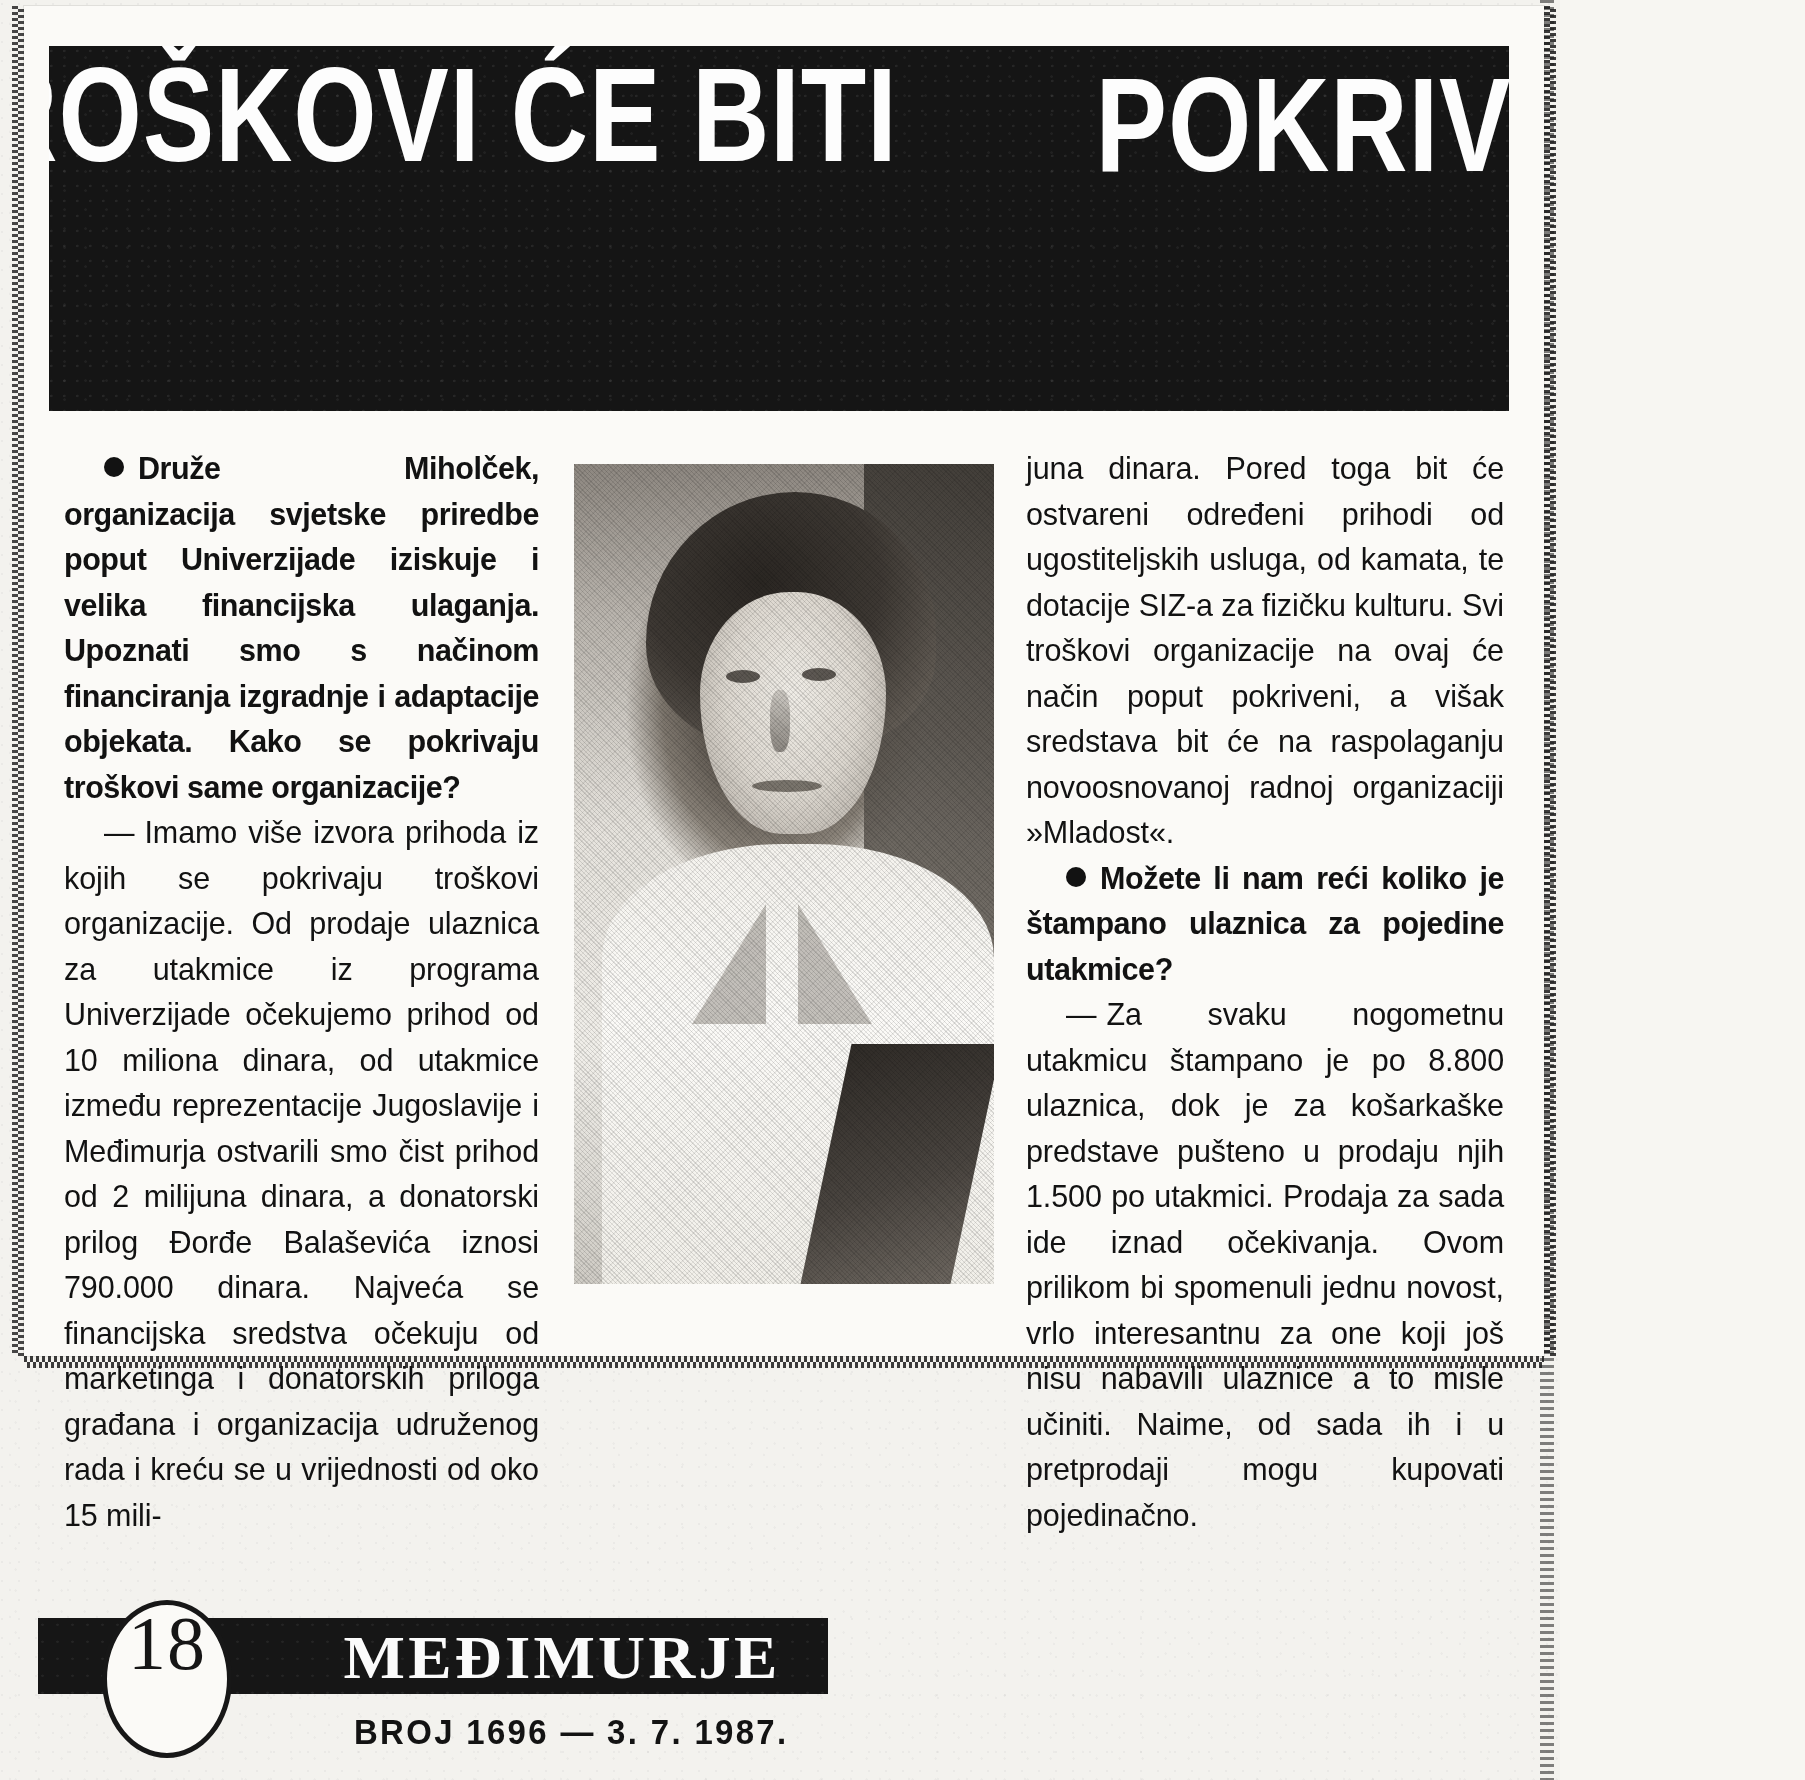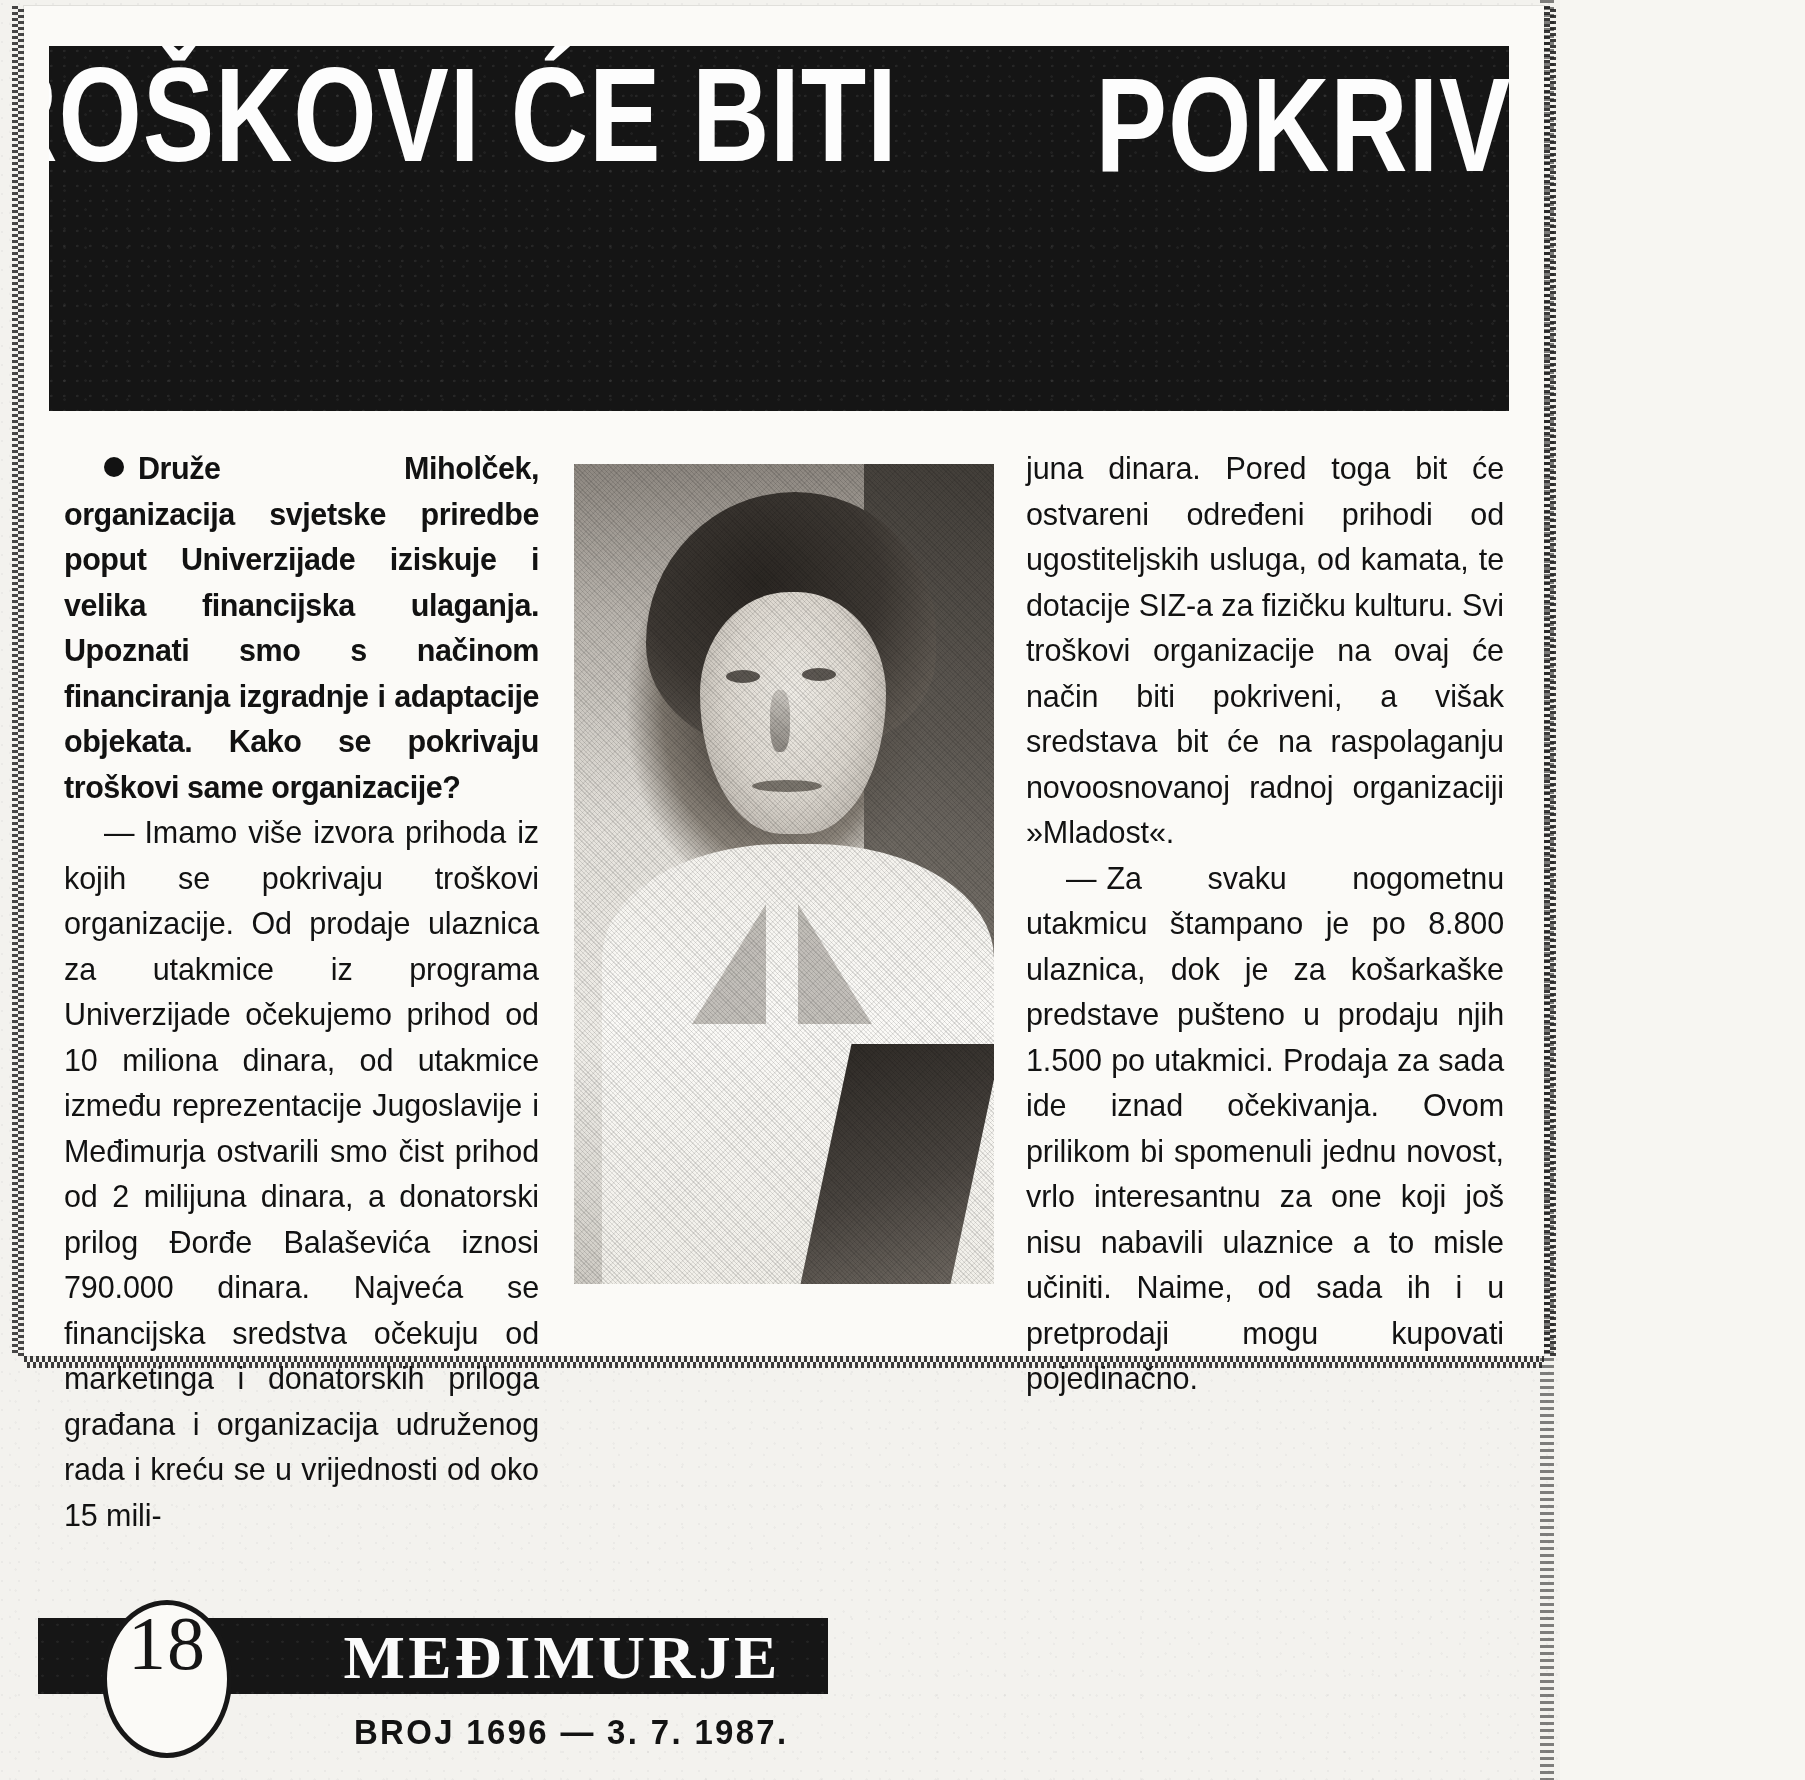--- a/index.html
+++ b/index.html
@@ -419,7 +419,7 @@
 
         <div class="col col-right">
           <div class="col-text">
-            <p class="para a">juna dinara. Pored toga bit će ostvareni određeni prihodi od ugostiteljskih usluga, od kamata, te dotacije SIZ-a za fizičku kulturu. Svi troškovi organizacije na ovaj će način biti pokriveni, a višak sredstava bit će na raspolaganju novoosnovanoj radnoj organizaciji »Mladost«.</p>
+            <p class="para a">juna dinara. Pored toga bit će ostvareni određeni prihodi od ugostiteljskih usluga, od kamata, te dotacije SIZ-a za fizičku kulturu. Svi troškovi organizacije na ovaj će način poput pokriveni, a višak sredstava bit će na raspolaganju novoosnovanoj radnoj organizaciji »Mladost«.</p>
             <p class="para a"><span class="lead-dash">—</span><span>Za svaku nogometnu utakmicu štampano je po 8.800 ulaznica, dok je za košarkaške predstave pušteno u prodaju njih 1.500 po utakmici. Prodaja za sada ide iznad očekivanja. Ovom prilikom bi spomenuli jednu novost, vrlo interesantnu za one koji još nisu nabavili ulaznice a to misle učiniti. Naime, od sada ih i u pretprodaji mogu kupovati pojedinačno.</span></p>
           </div>
         </div>

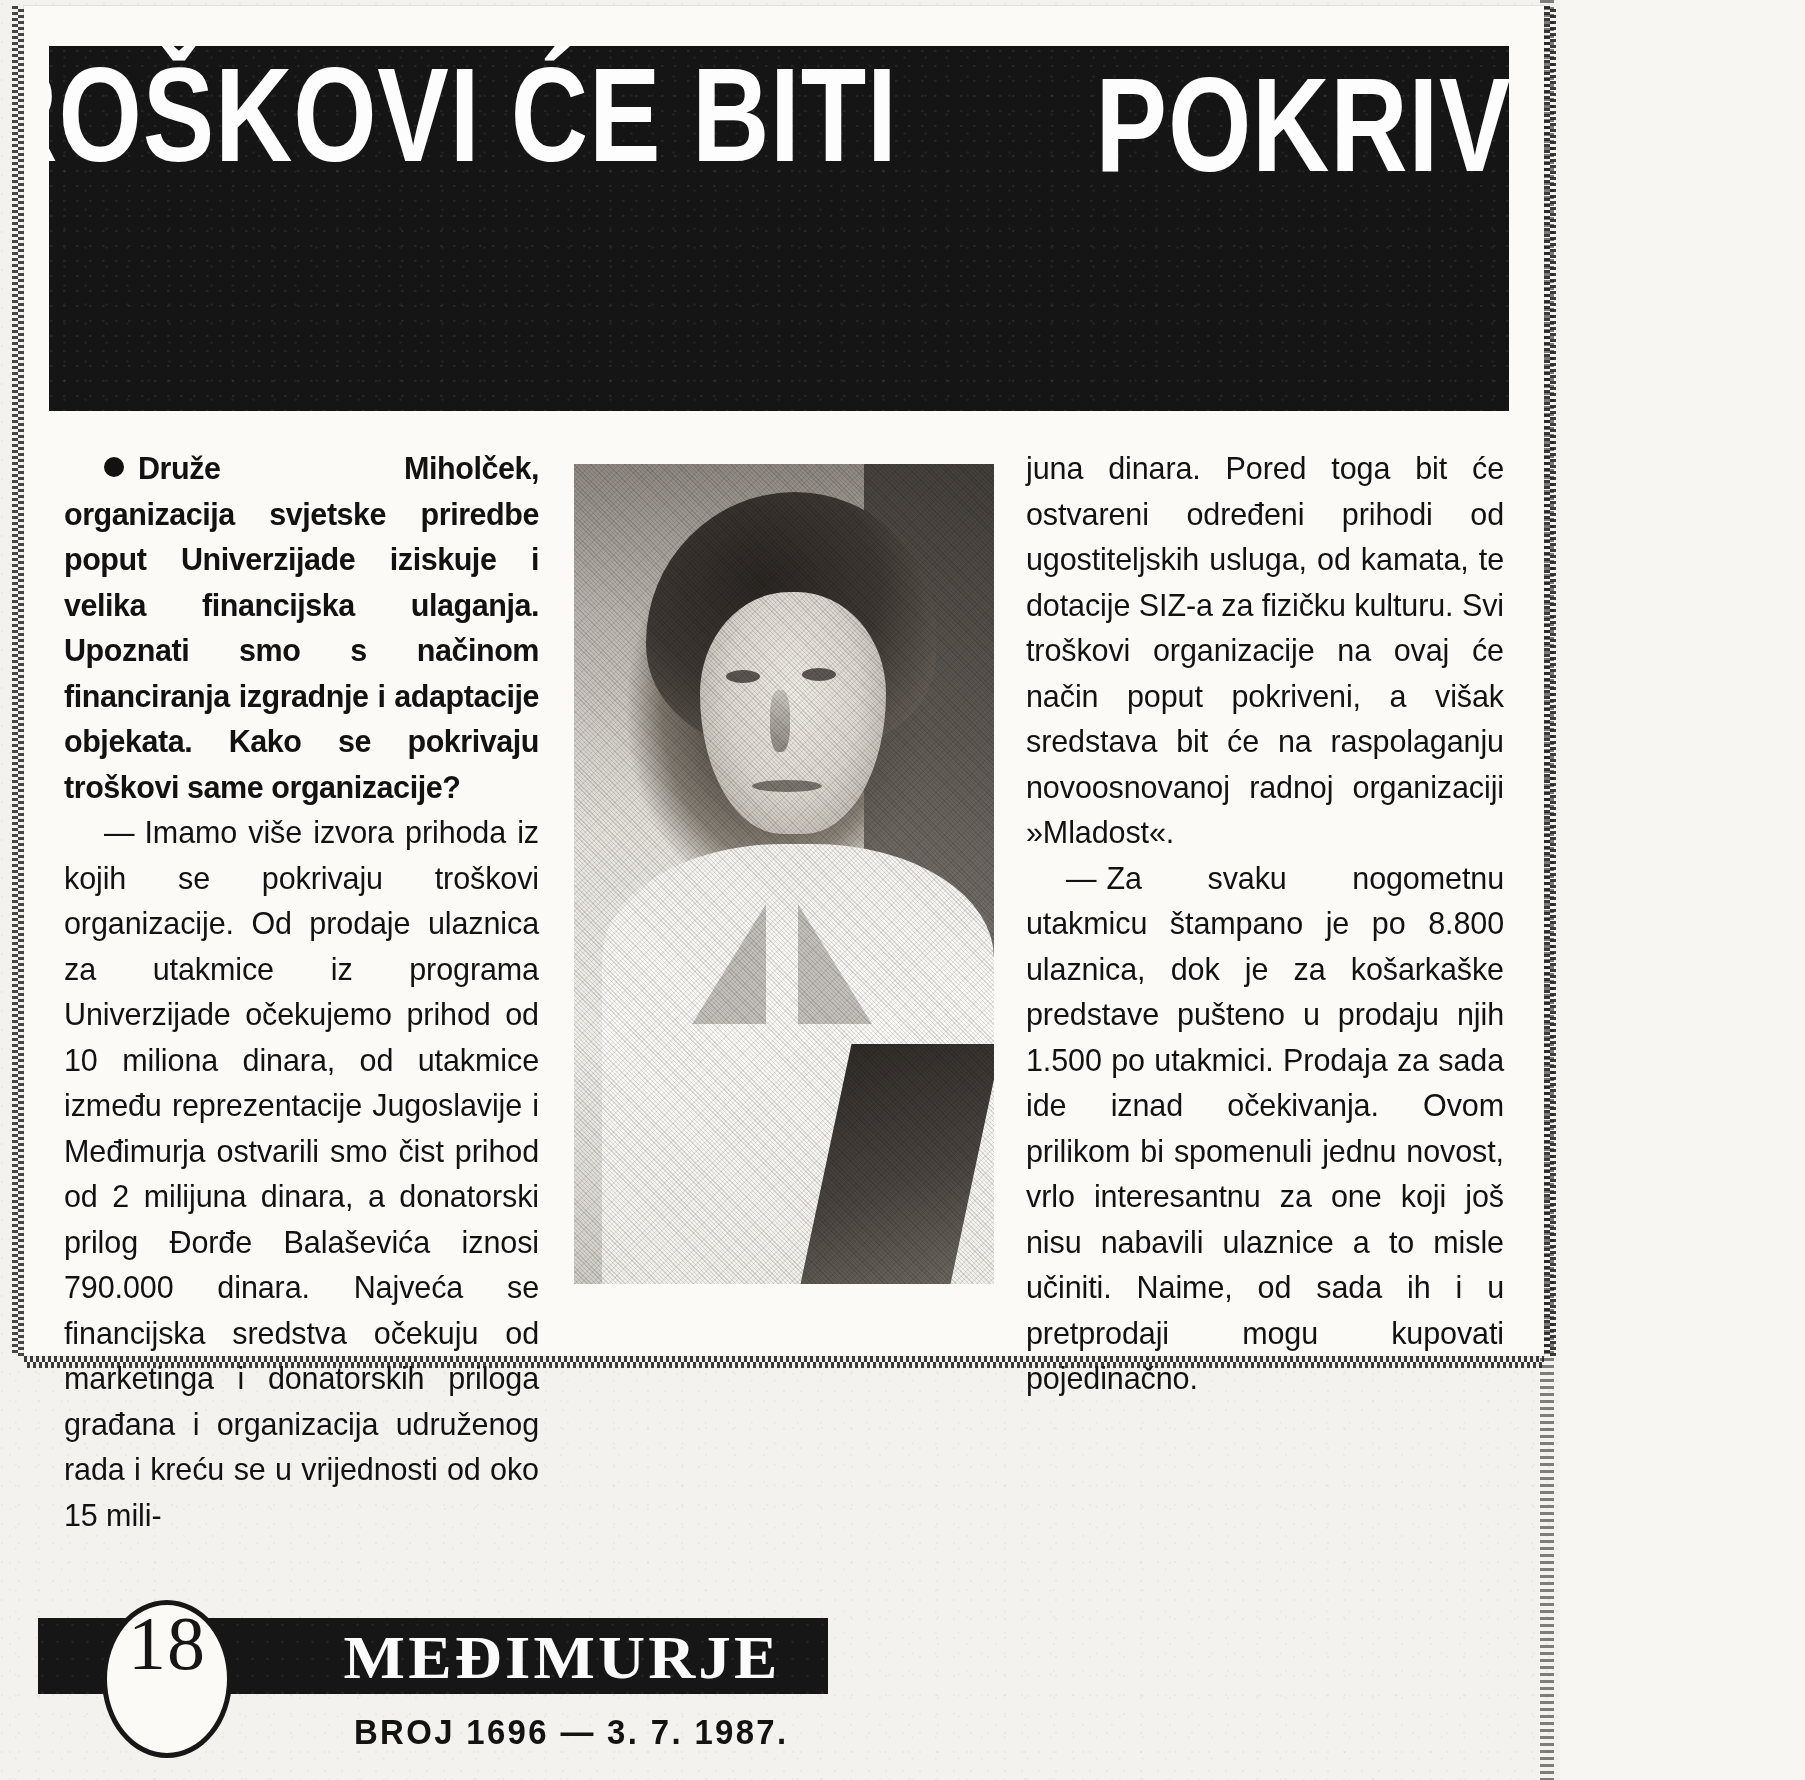--- a/index.html
+++ b/index.html
@@ -420,6 +420,7 @@
         <div class="col col-right">
           <div class="col-text">
             <p class="para a">juna dinara. Pored toga bit će ostvareni određeni prihodi od ugostiteljskih usluga, od kamata, te dotacije SIZ-a za fizičku kulturu. Svi troškovi organizacije na ovaj će način poput pokriveni, a višak sredstava bit će na raspolaganju novoosnovanoj radnoj organizaciji »Mladost«.</p>
+            <p class="para q"><span class="lead-bullet"></span><span>Možete li nam reći koliko je štampano ulaznica za pojedine utakmice?</span></p>
             <p class="para a"><span class="lead-dash">—</span><span>Za svaku nogometnu utakmicu štampano je po 8.800 ulaznica, dok je za košarkaške predstave pušteno u prodaju njih 1.500 po utakmici. Prodaja za sada ide iznad očekivanja. Ovom prilikom bi spomenuli jednu novost, vrlo interesantnu za one koji još nisu nabavili ulaznice a to misle učiniti. Naime, od sada ih i u pretprodaji mogu kupovati pojedinačno.</span></p>
           </div>
         </div>

